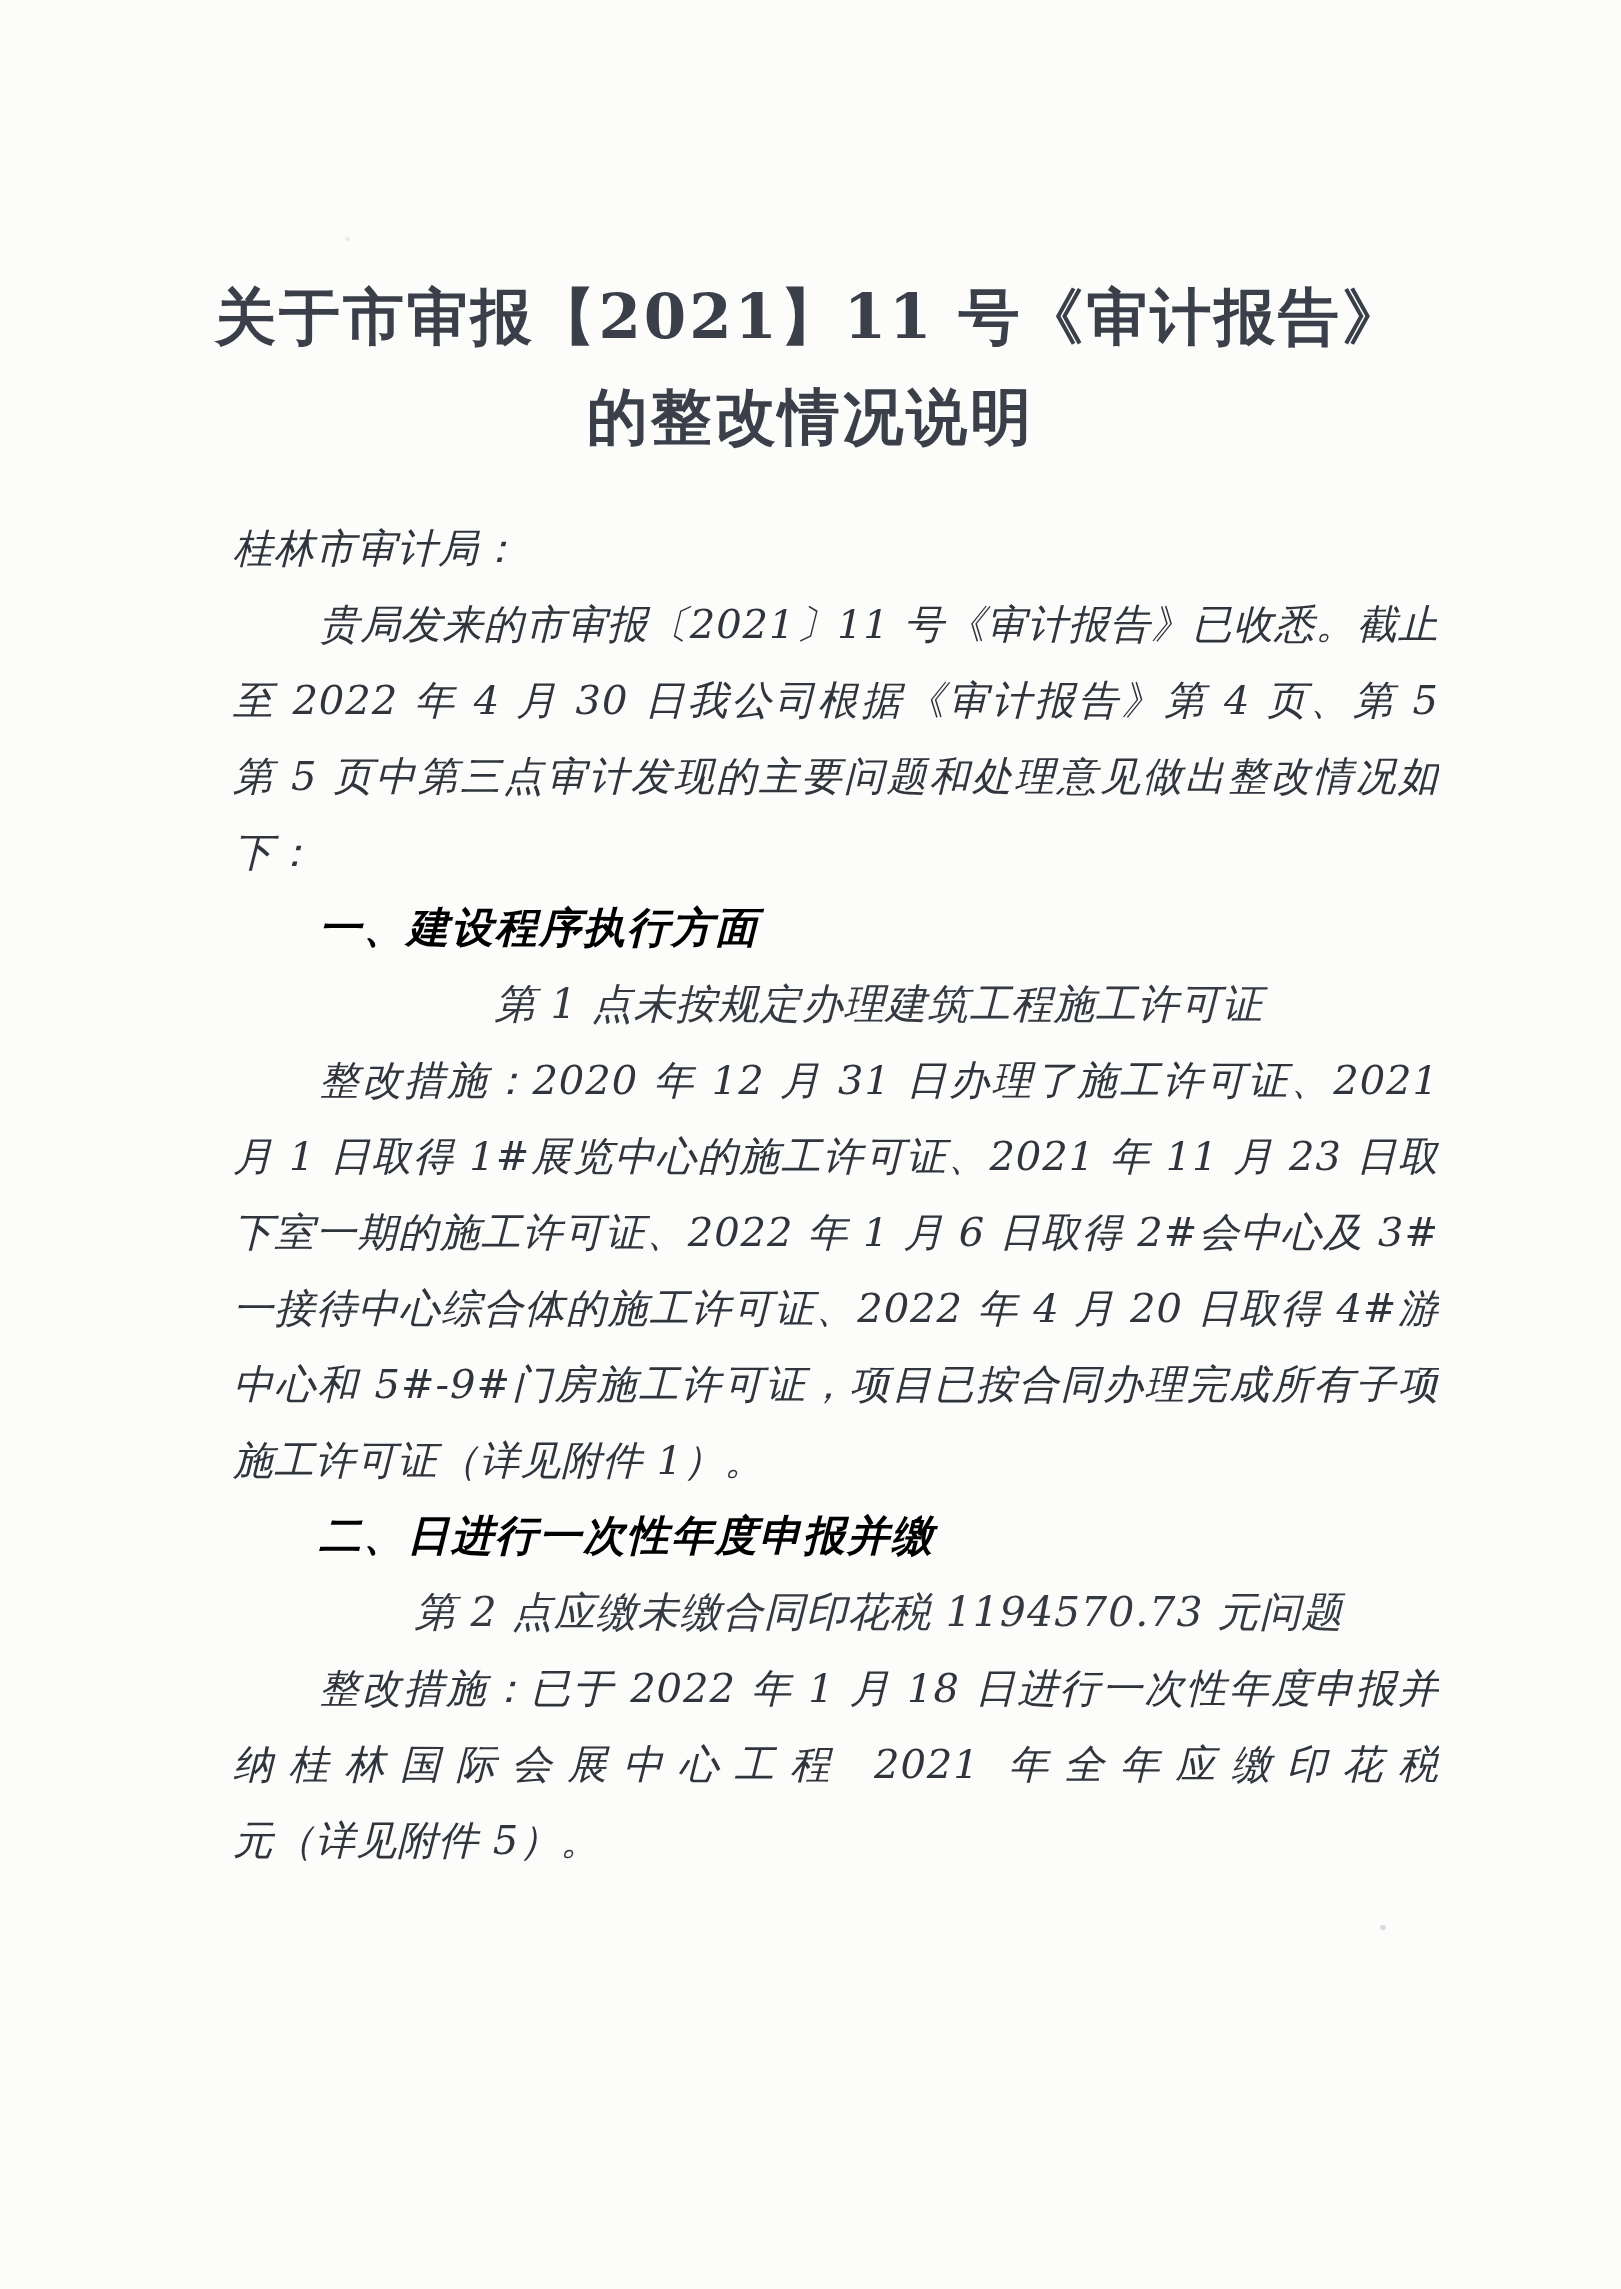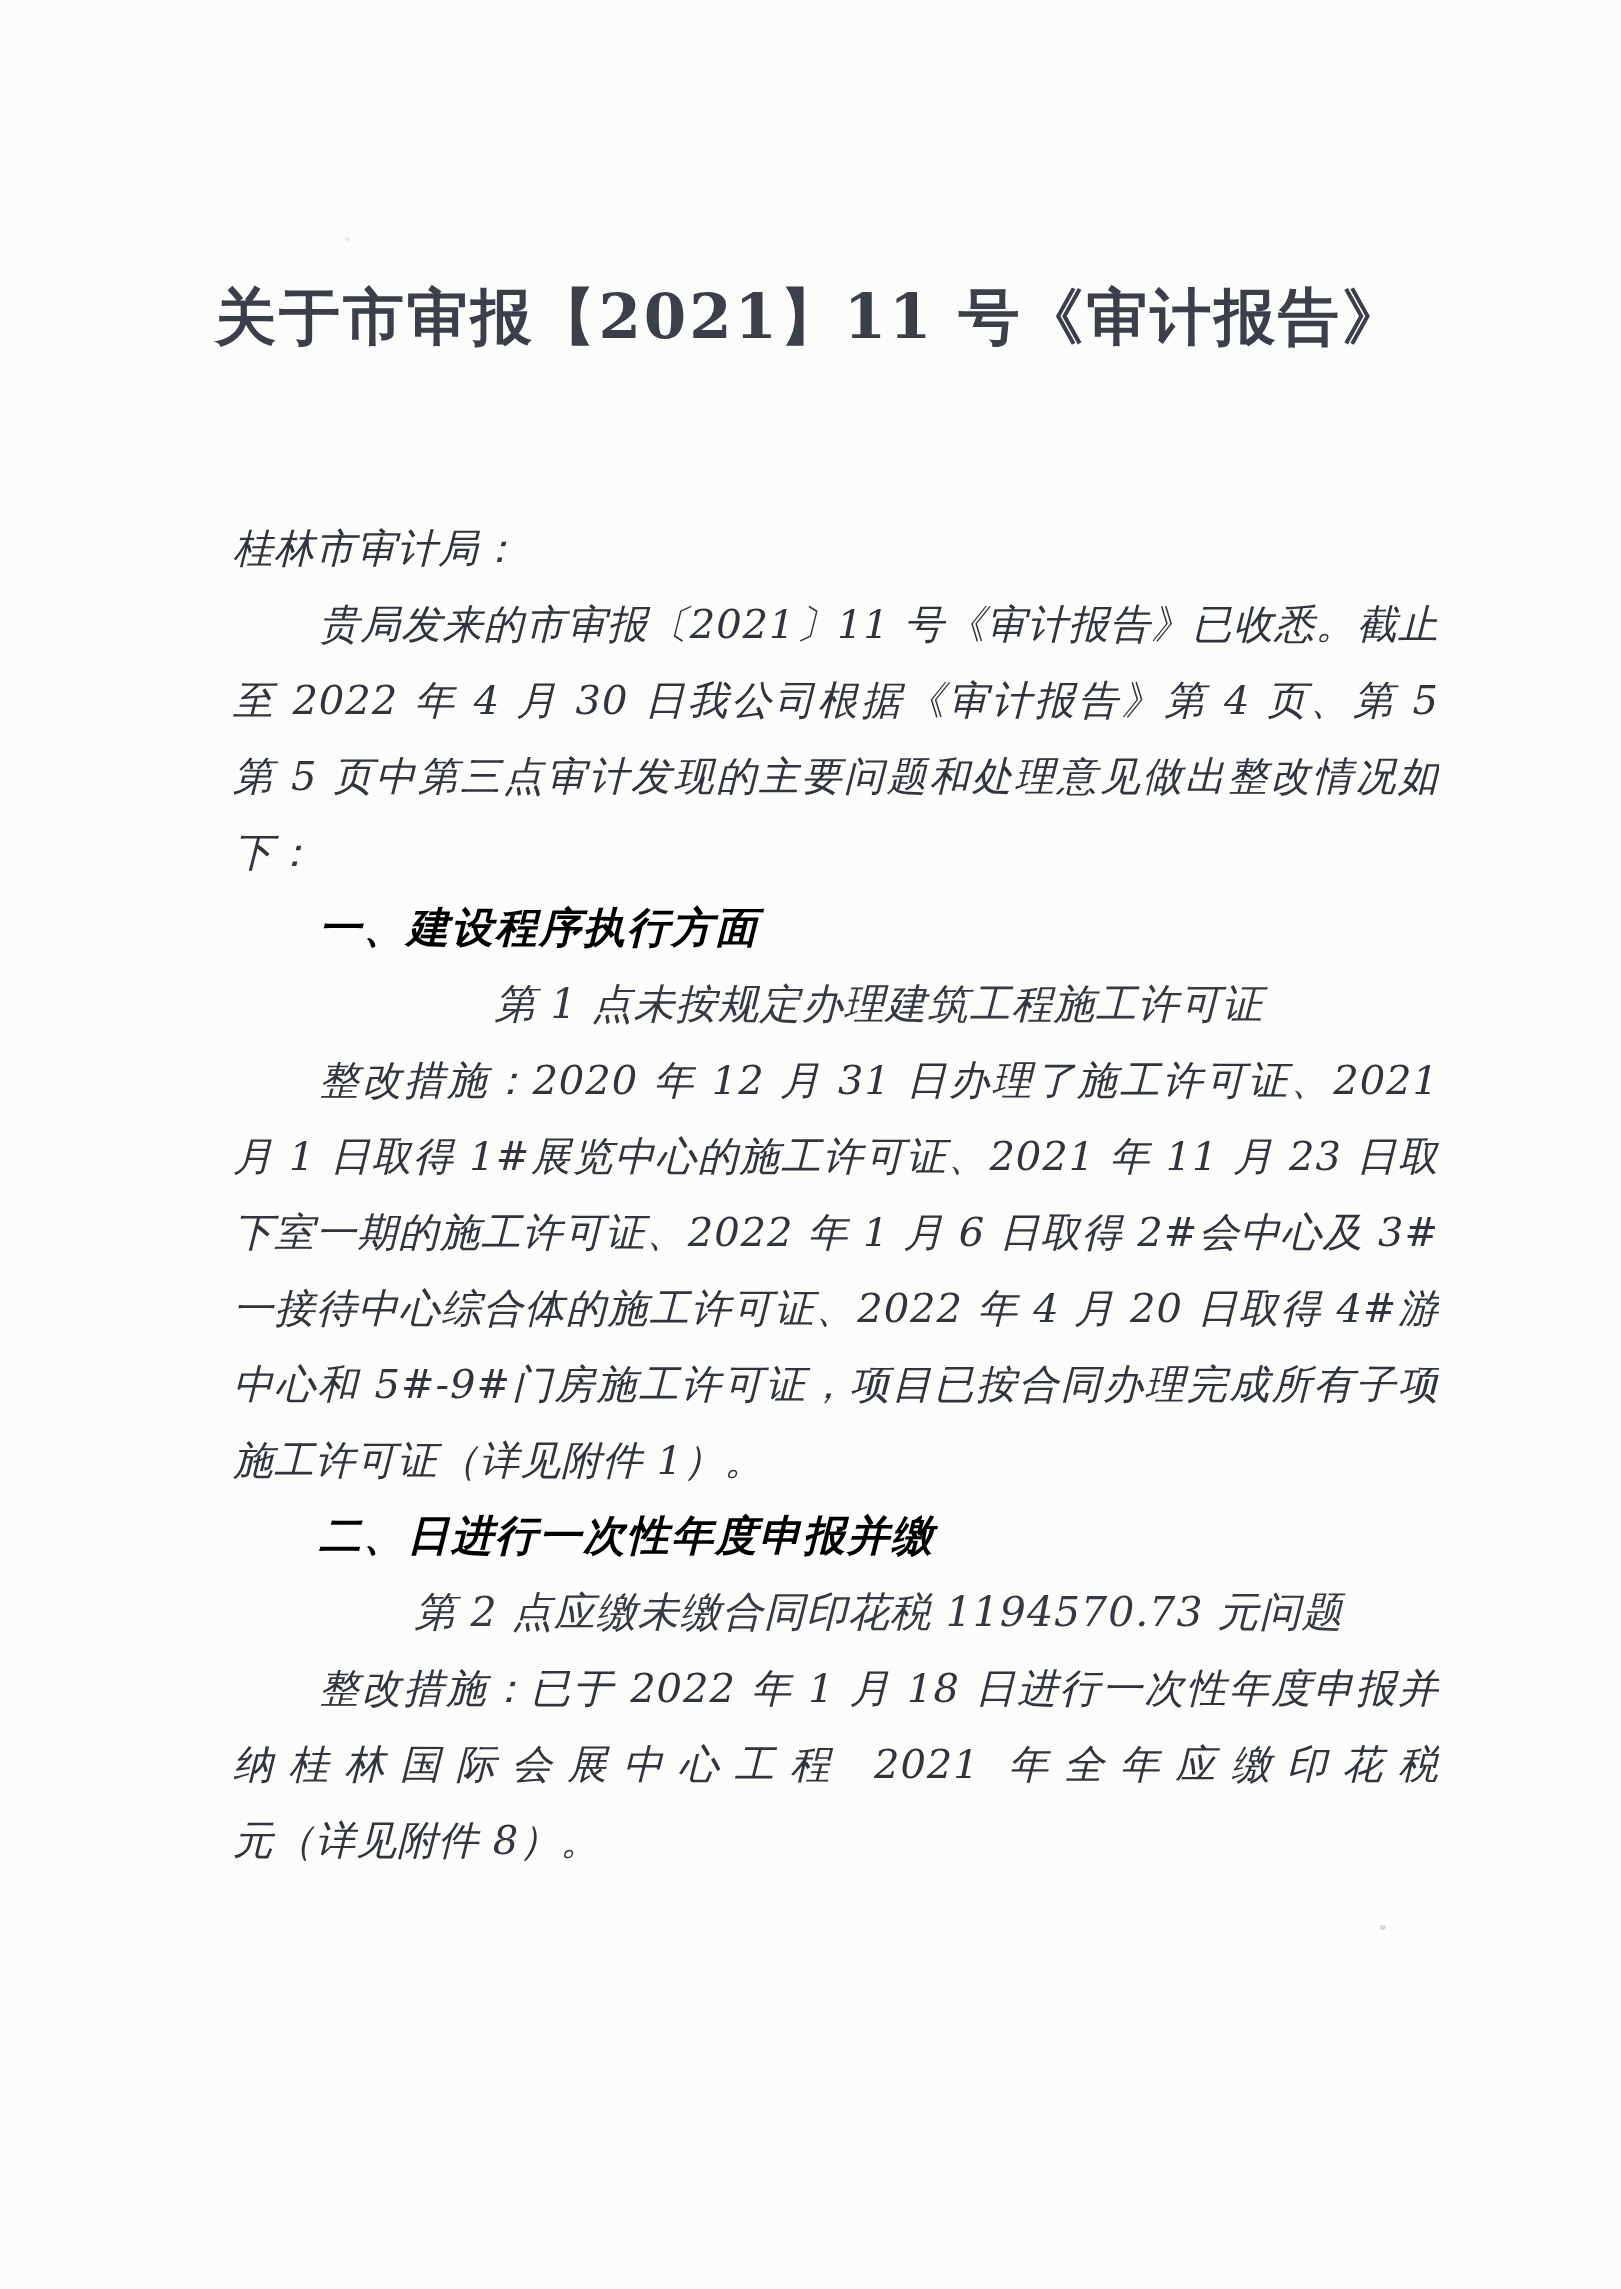--- a/index.html
+++ b/index.html
@@ -84,6 +84,7 @@
 <div class="page">
   <div class="title-block">
     <div class="title-line">关于市审报【2021】11 号《审计报告》</div>
+    <div class="title-line">的整改情况说明</div>
   </div>
 
   <div class="body-block">

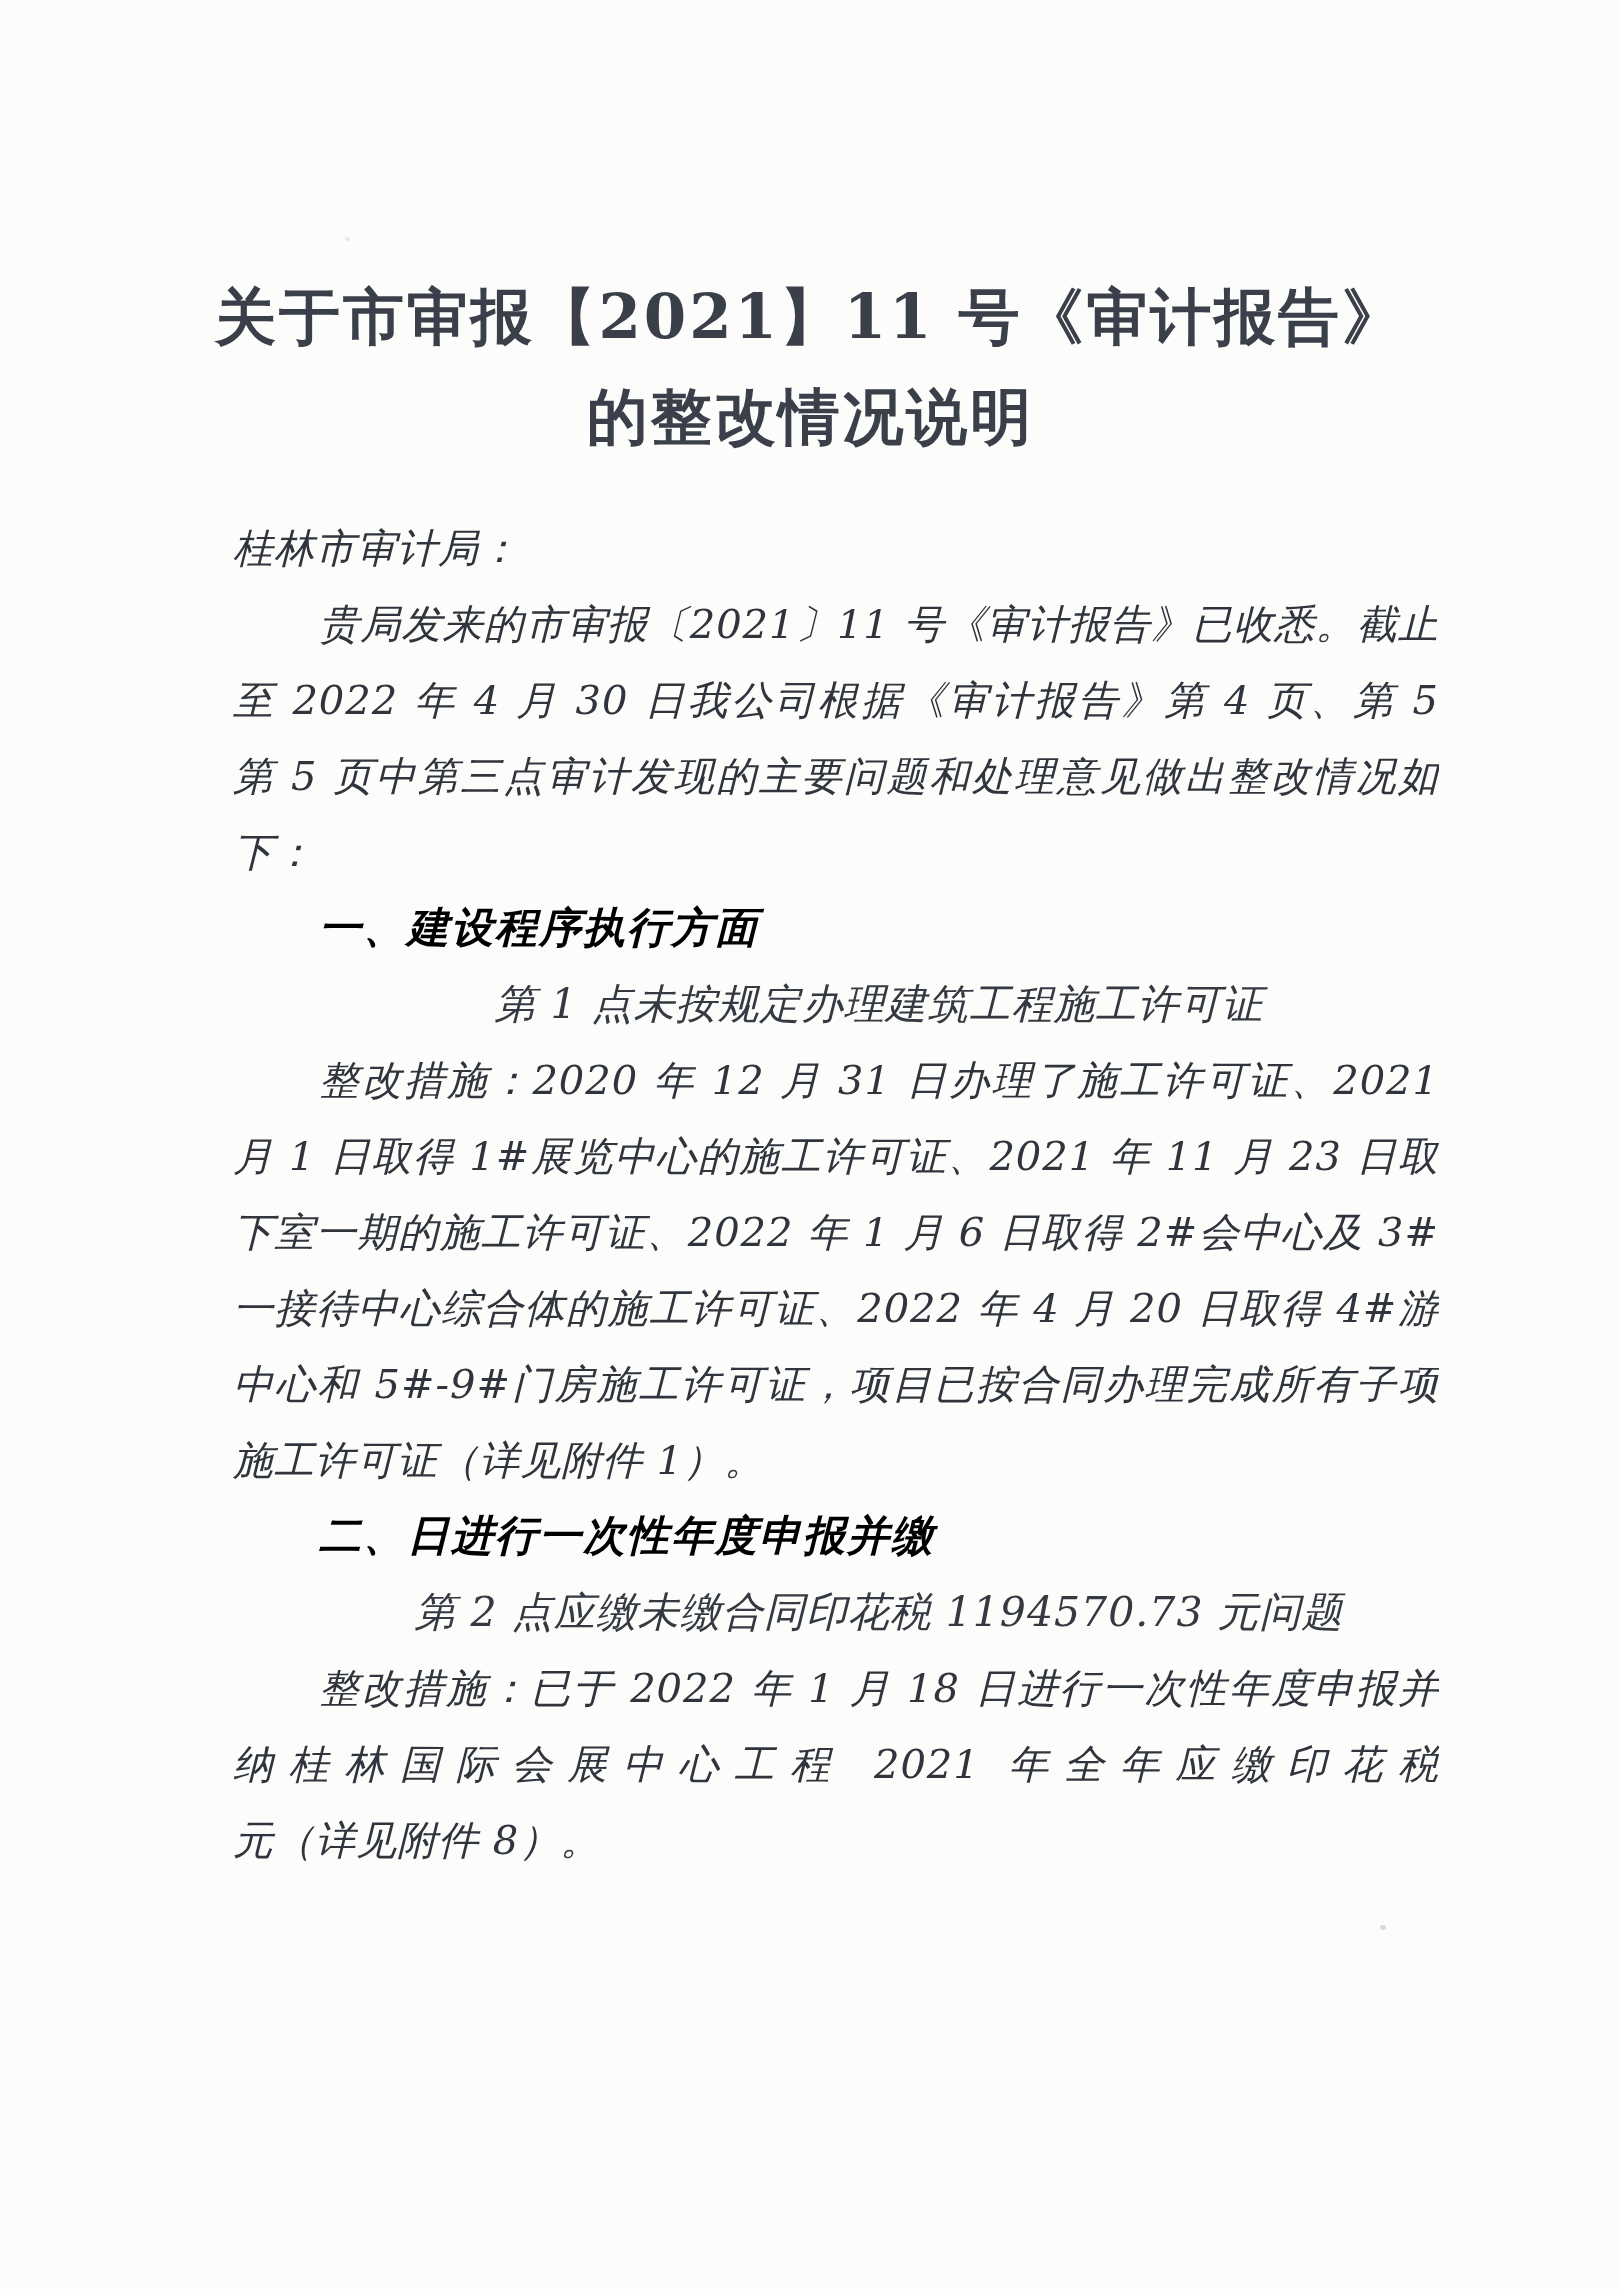--- a/index.html
+++ b/index.html
@@ -105,7 +105,7 @@
       <div class="line indent kaiti">第 2 点应缴未缴合同印花税 1194570.73 元问题</div>
       <div class="line fill indent">整改措施：已于 2022 年 1 月 18 日进行一次性年度申报并缴</div>
       <div class="line fill">纳桂林国际会展中心工程 2021 年全年应缴印花税 12,241,417.25</div>
-      <div class="line">元（详见附件 8）。</div>
+      <div class="line">元（详见附件 5）。</div>
     </div>
 
   <div class="speck s1"></div>

